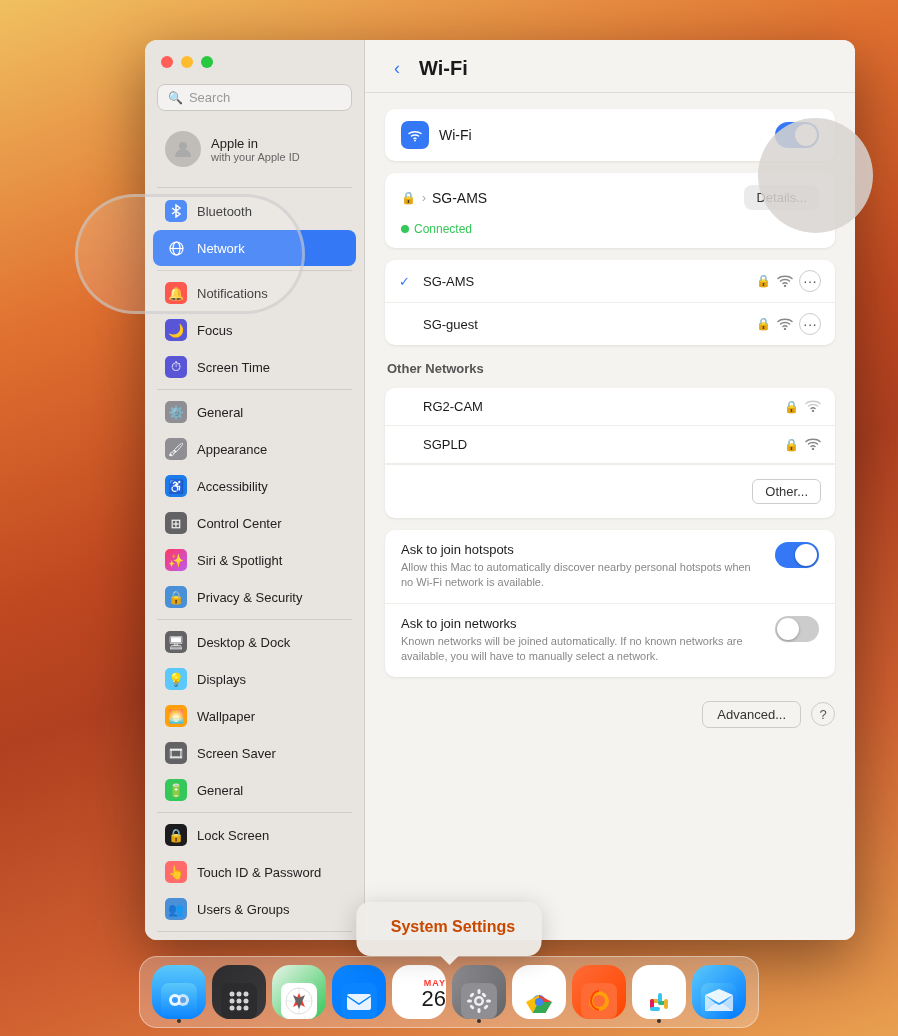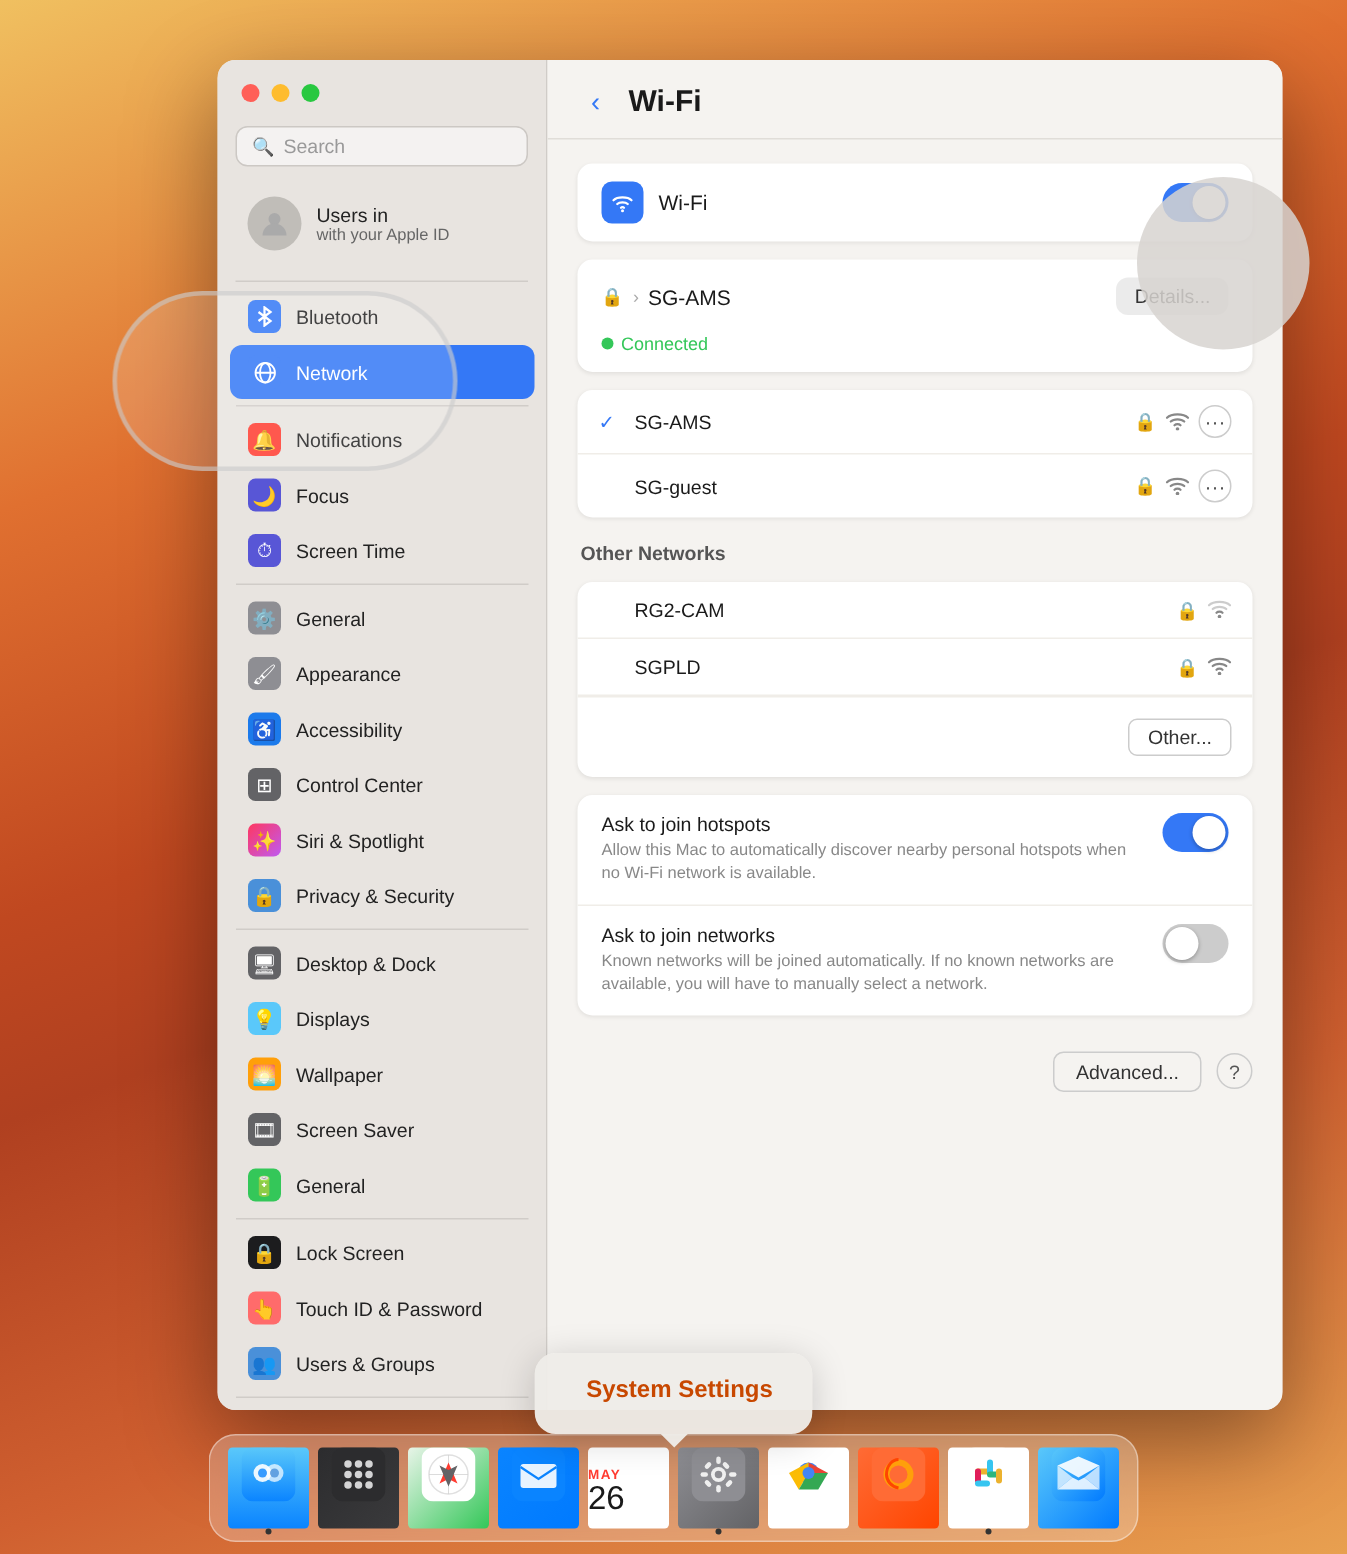--- a/index.html
+++ b/index.html
@@ -536,7 +536,7 @@
         </svg>
       </div>
       <div class="apple-id-text">
-        <span class="apple-id-name">Users in</span>
+        <span class="apple-id-name">Apple in</span>
         <span class="apple-id-sub">with your Apple ID</span>
       </div>
     </div>

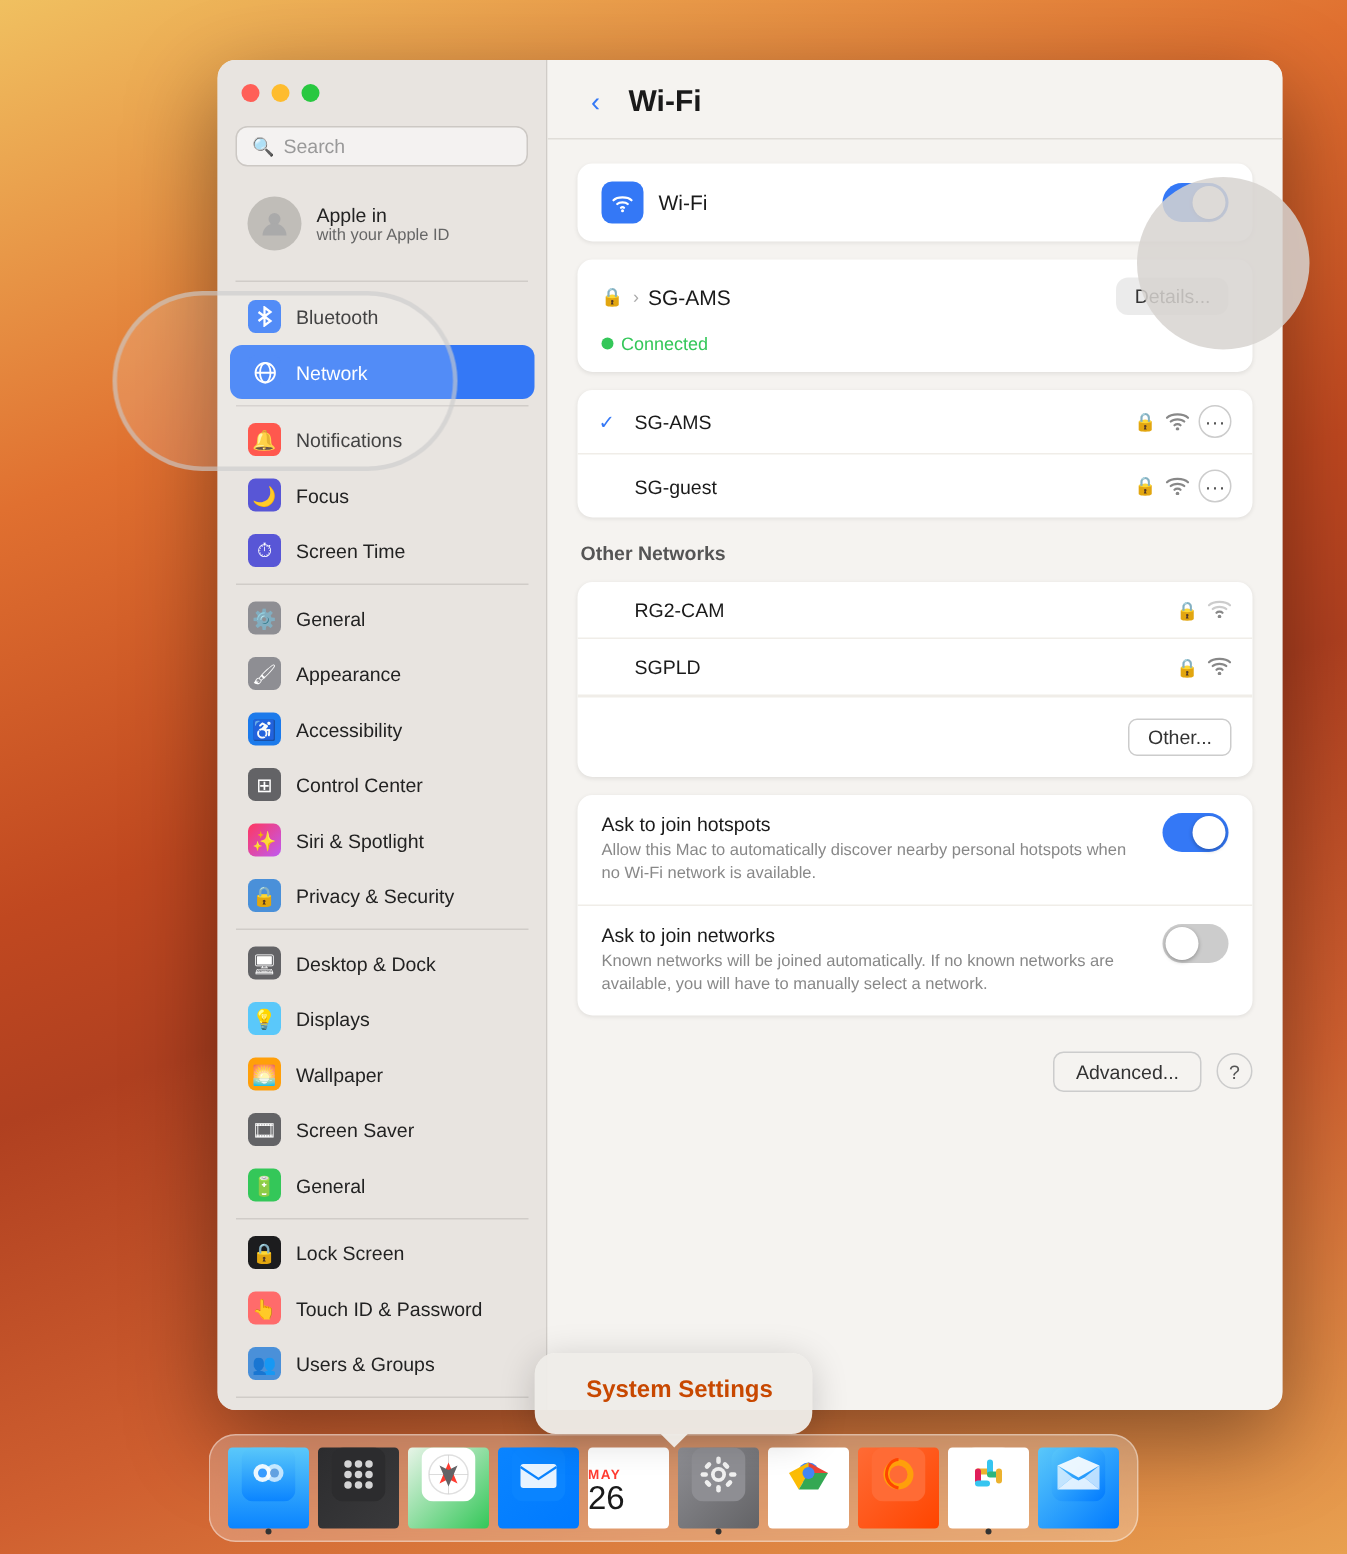--- a/index.html
+++ b/index.html
@@ -446,11 +446,11 @@
     .dock-icon {
       width: 54px;
       height: 54px;
-      border-radius: 3px;
+      border-radius: 18px;
       cursor: pointer;
       position: relative;
       display: flex;
-      align-items: flex-start;
+      align-items: flex-end;
       justify-content: center;
       font-size: 30px;
       transition: transform 0.1s;

